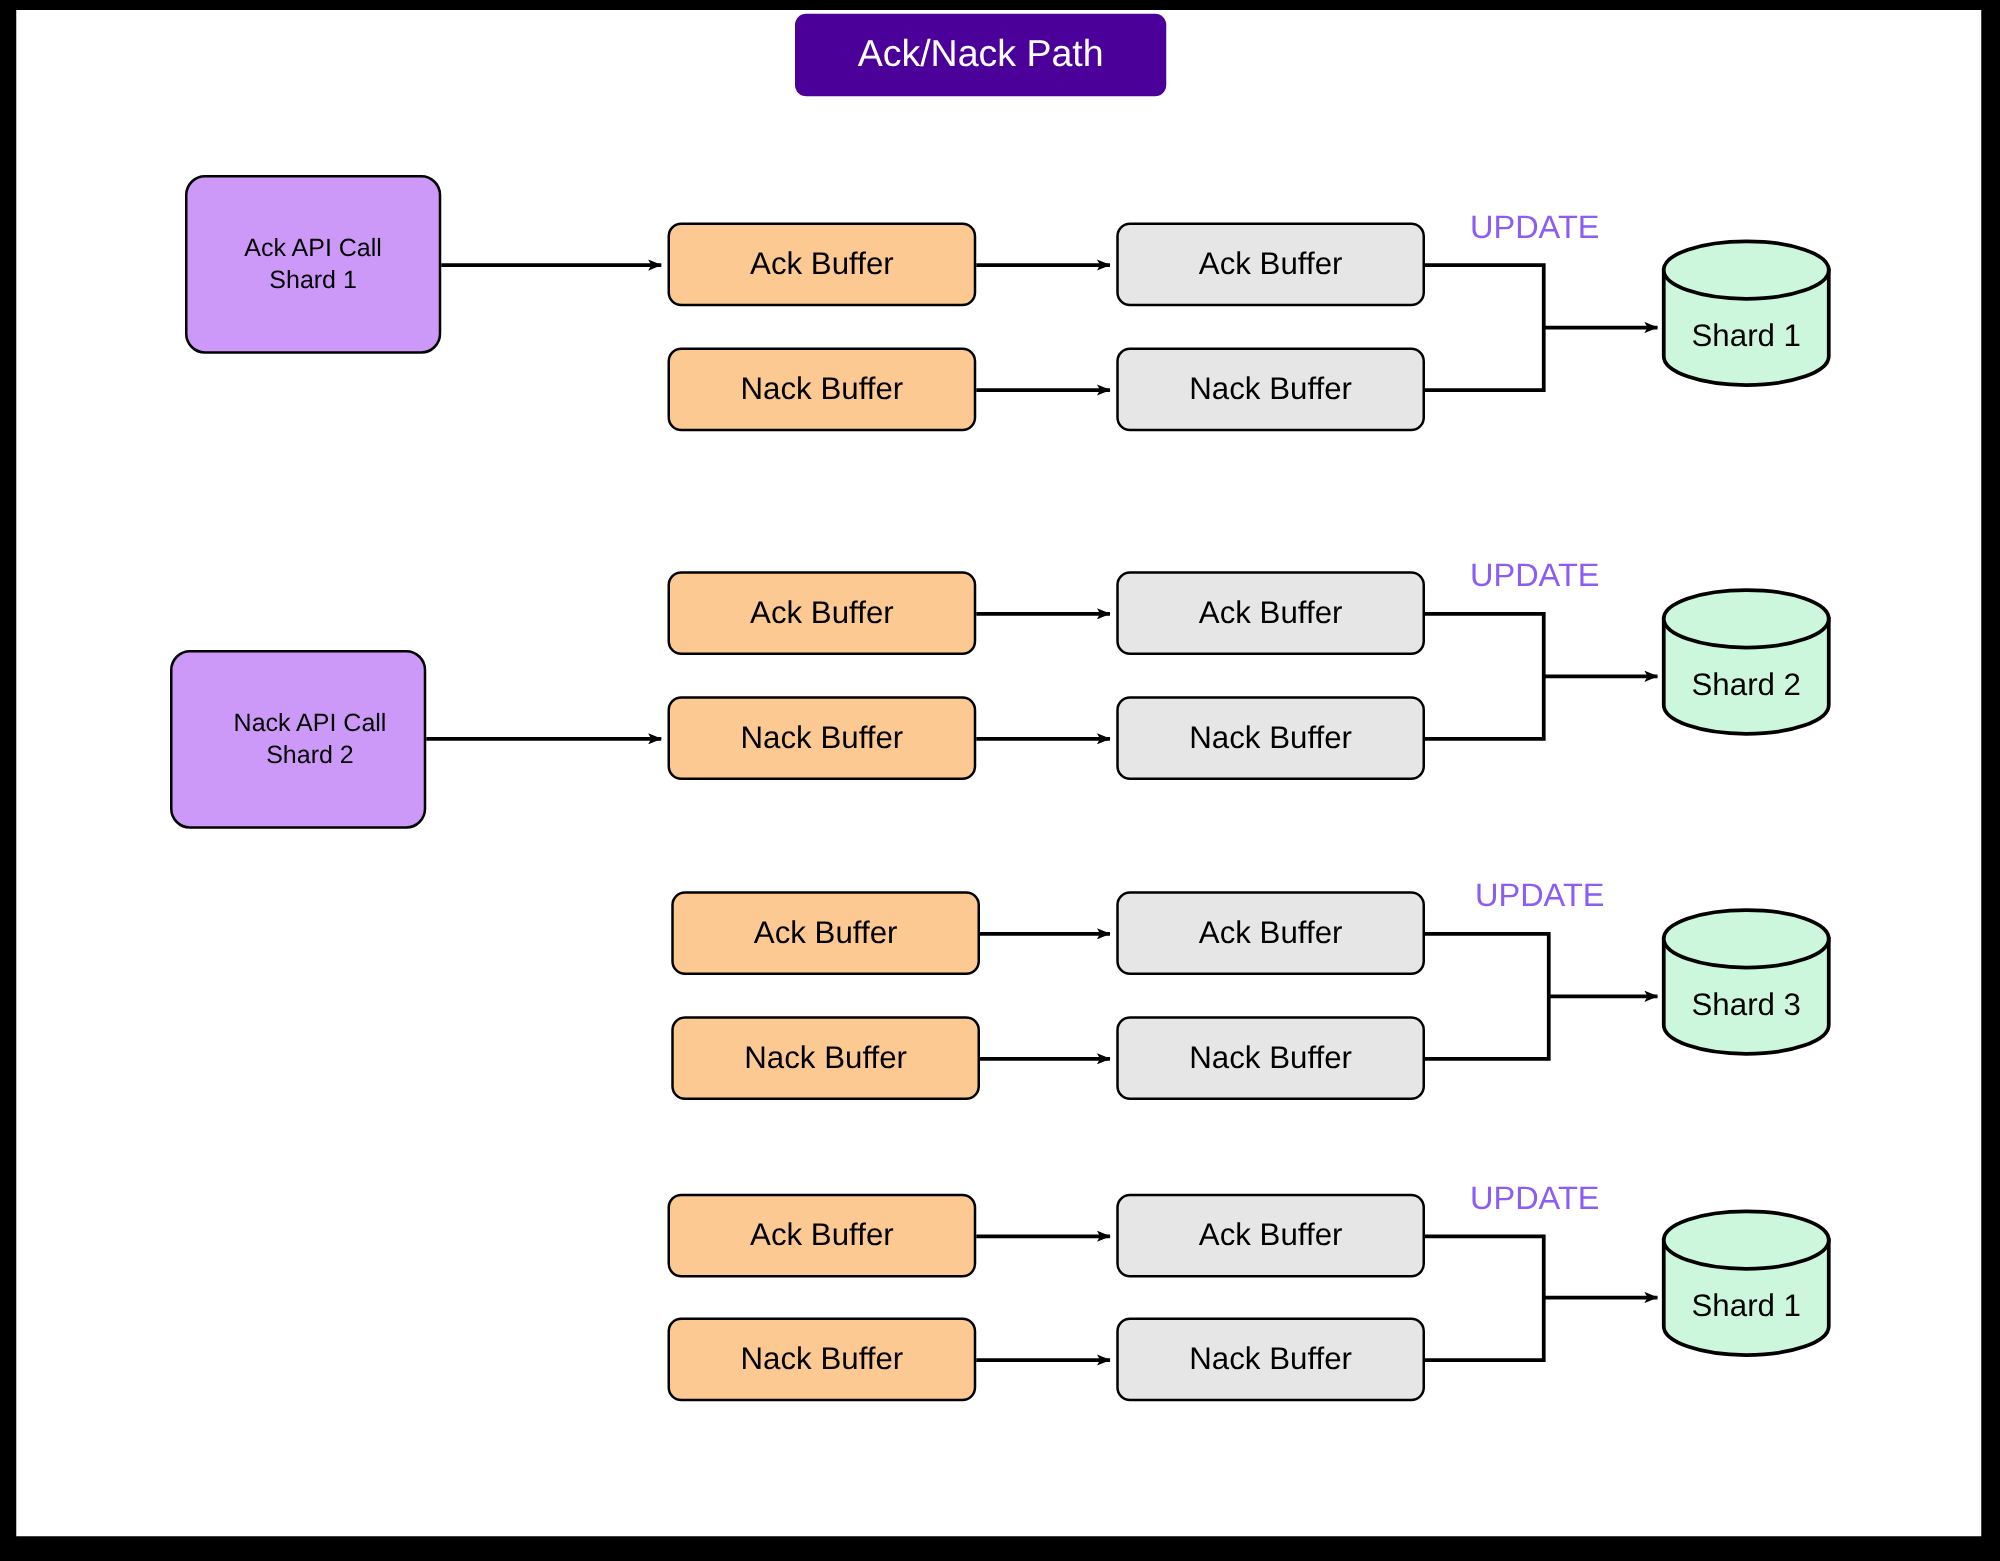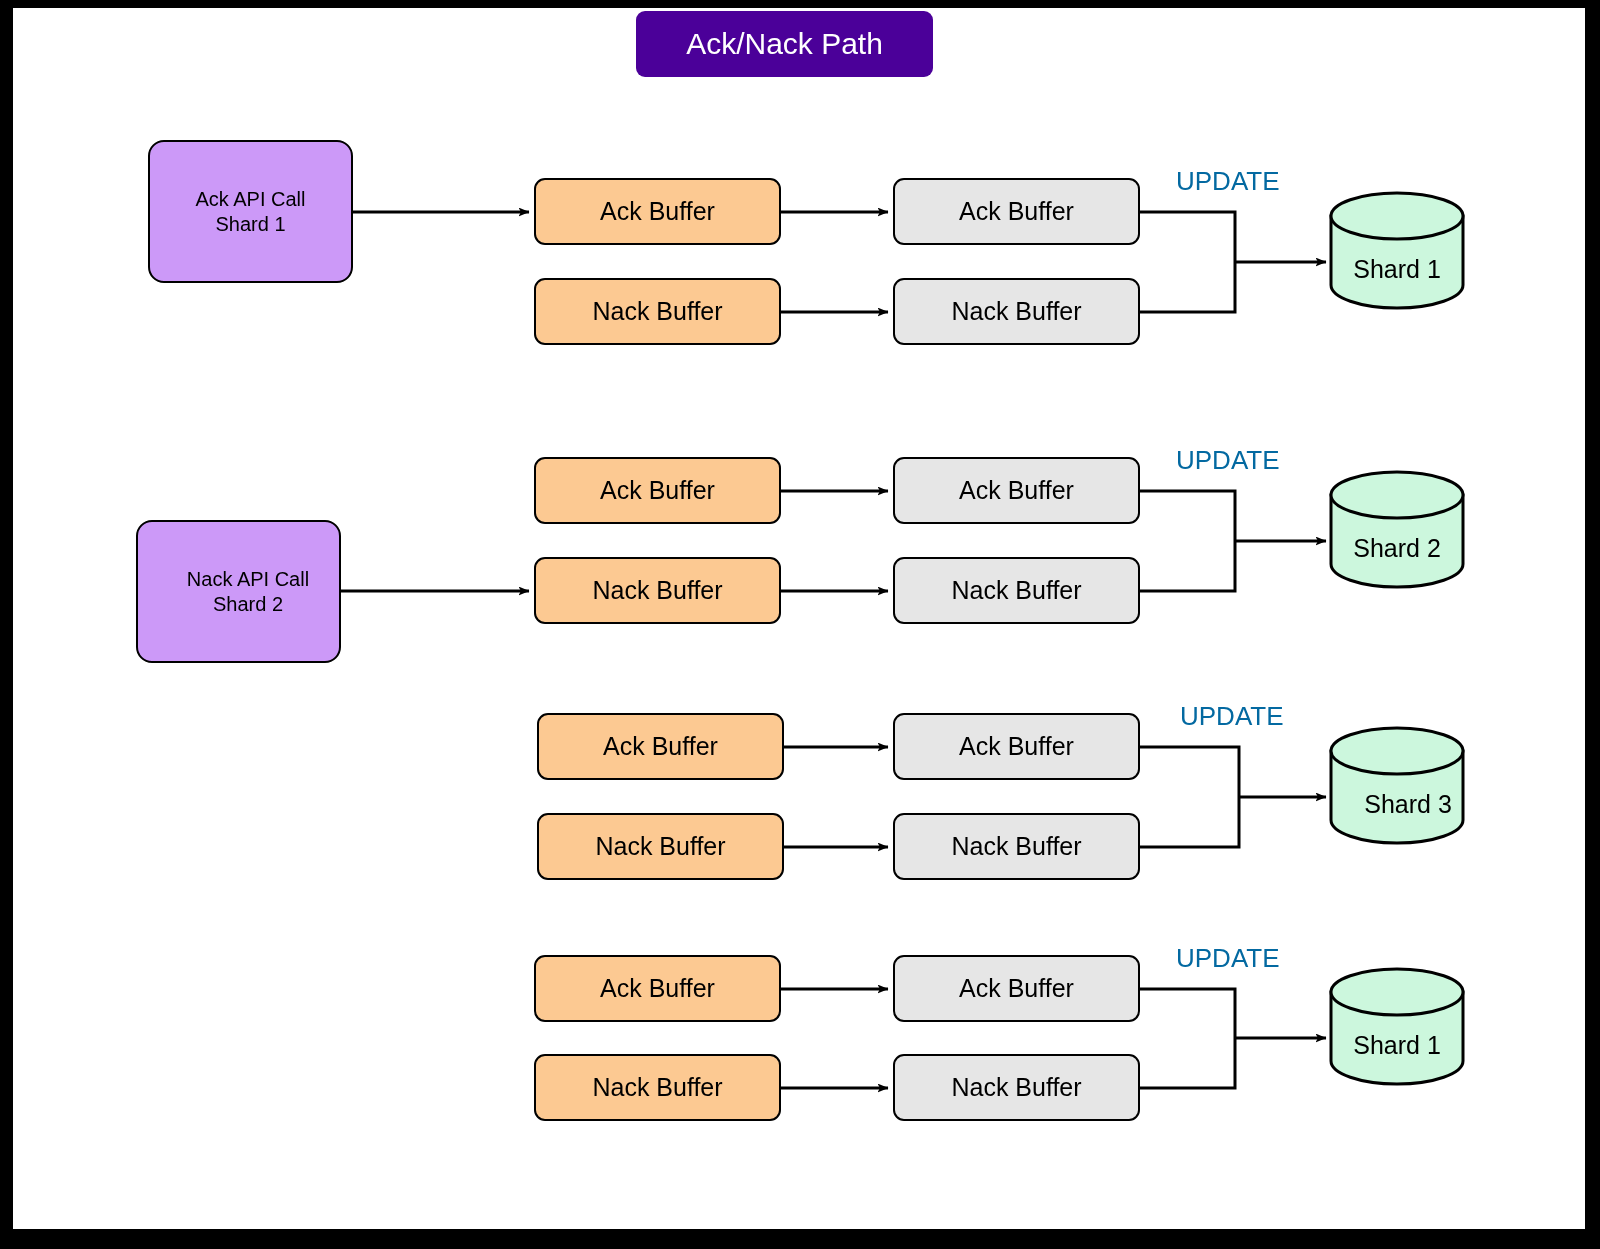--- a/index.html
+++ b/index.html
@@ -68,7 +68,7 @@
   .update-label {
     position: absolute;
     font-size: 26px;
-    color: #0369a1;
+    color: #8b5cf6;
     white-space: nowrap;
   }
   .shard-label {

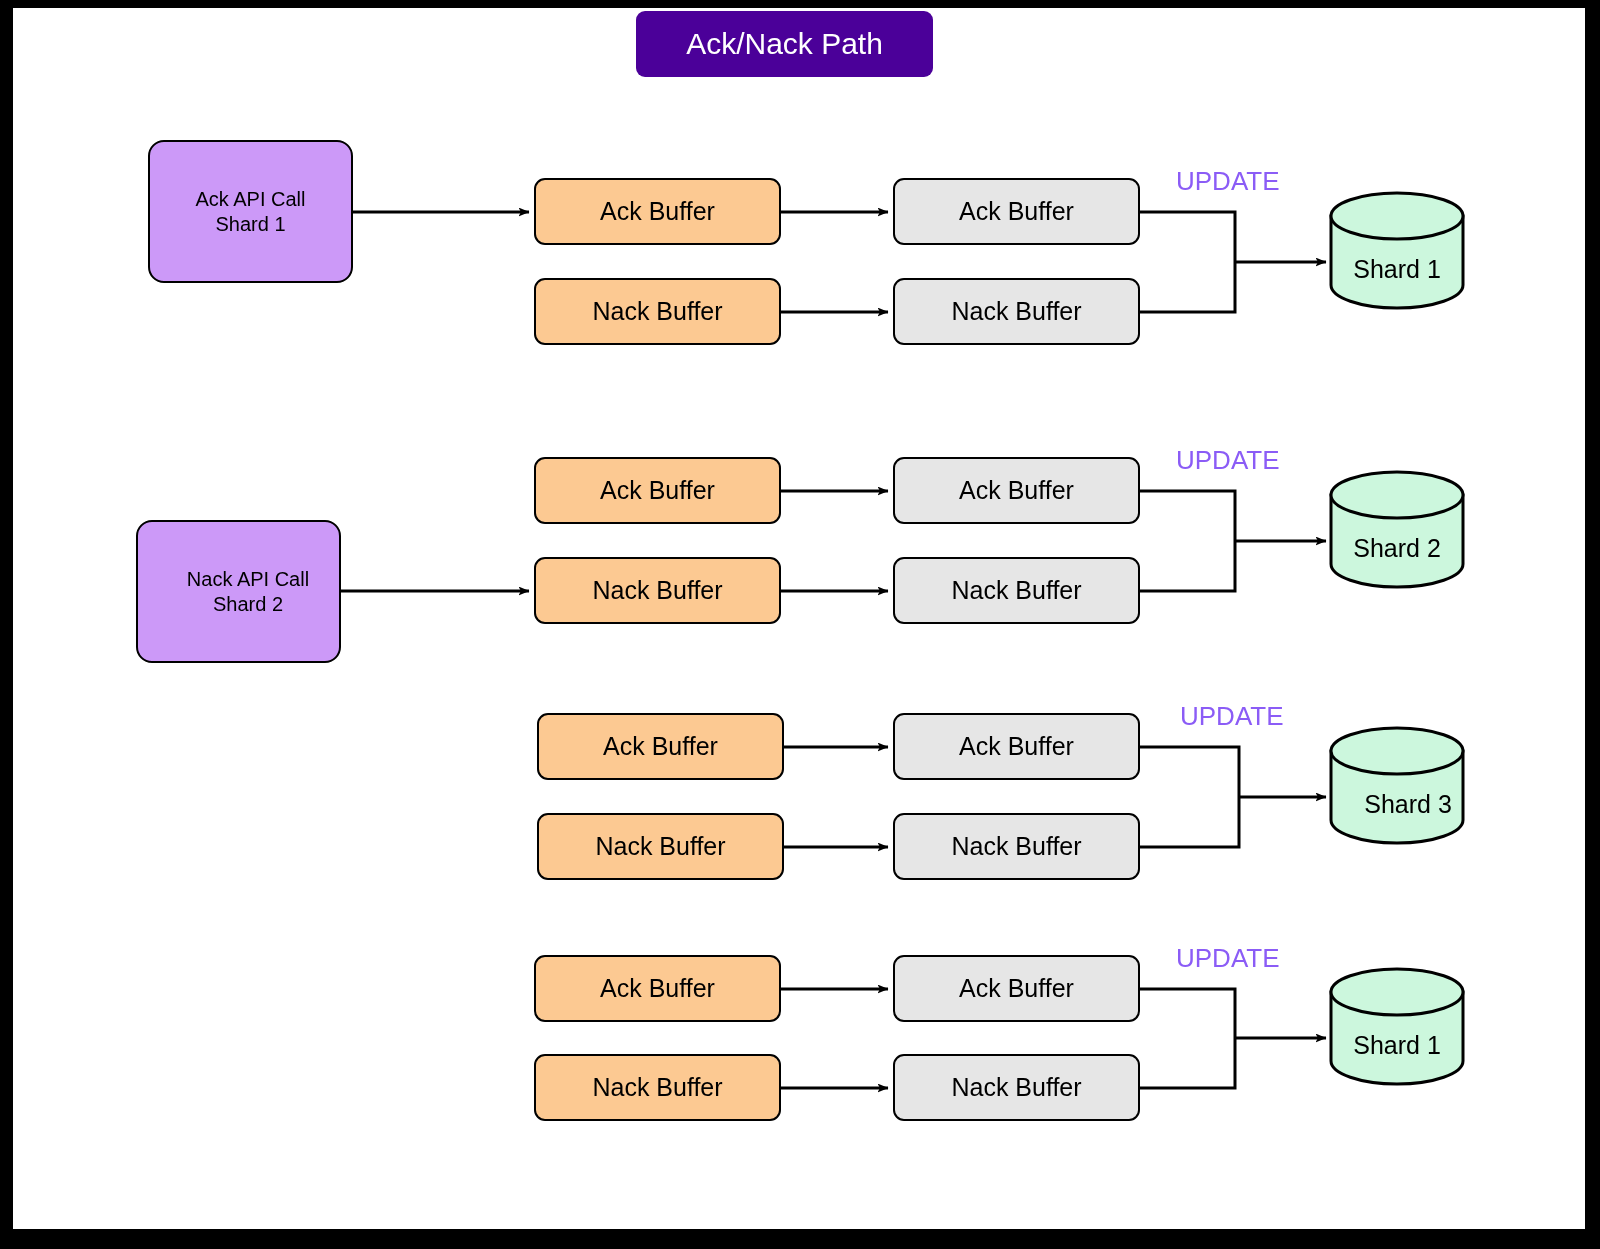--- a/index.html
+++ b/index.html
@@ -185,7 +185,7 @@
 
     <div class="shard-label" style="left:1318px; top:247px; width:132px;">Shard 1</div>
     <div class="shard-label" style="left:1318px; top:526px; width:132px;">Shard 2</div>
-    <div class="shard-label" style="left:1318px; top:782px; width:132px;padding-left:11px;">Shard 3</div>
+    <div class="shard-label" style="left:1318px; top:782px; width:132px;">Shard 3</div>
     <div class="shard-label" style="left:1318px; top:1023px; width:132px;">Shard 1</div>
 
   </div>

